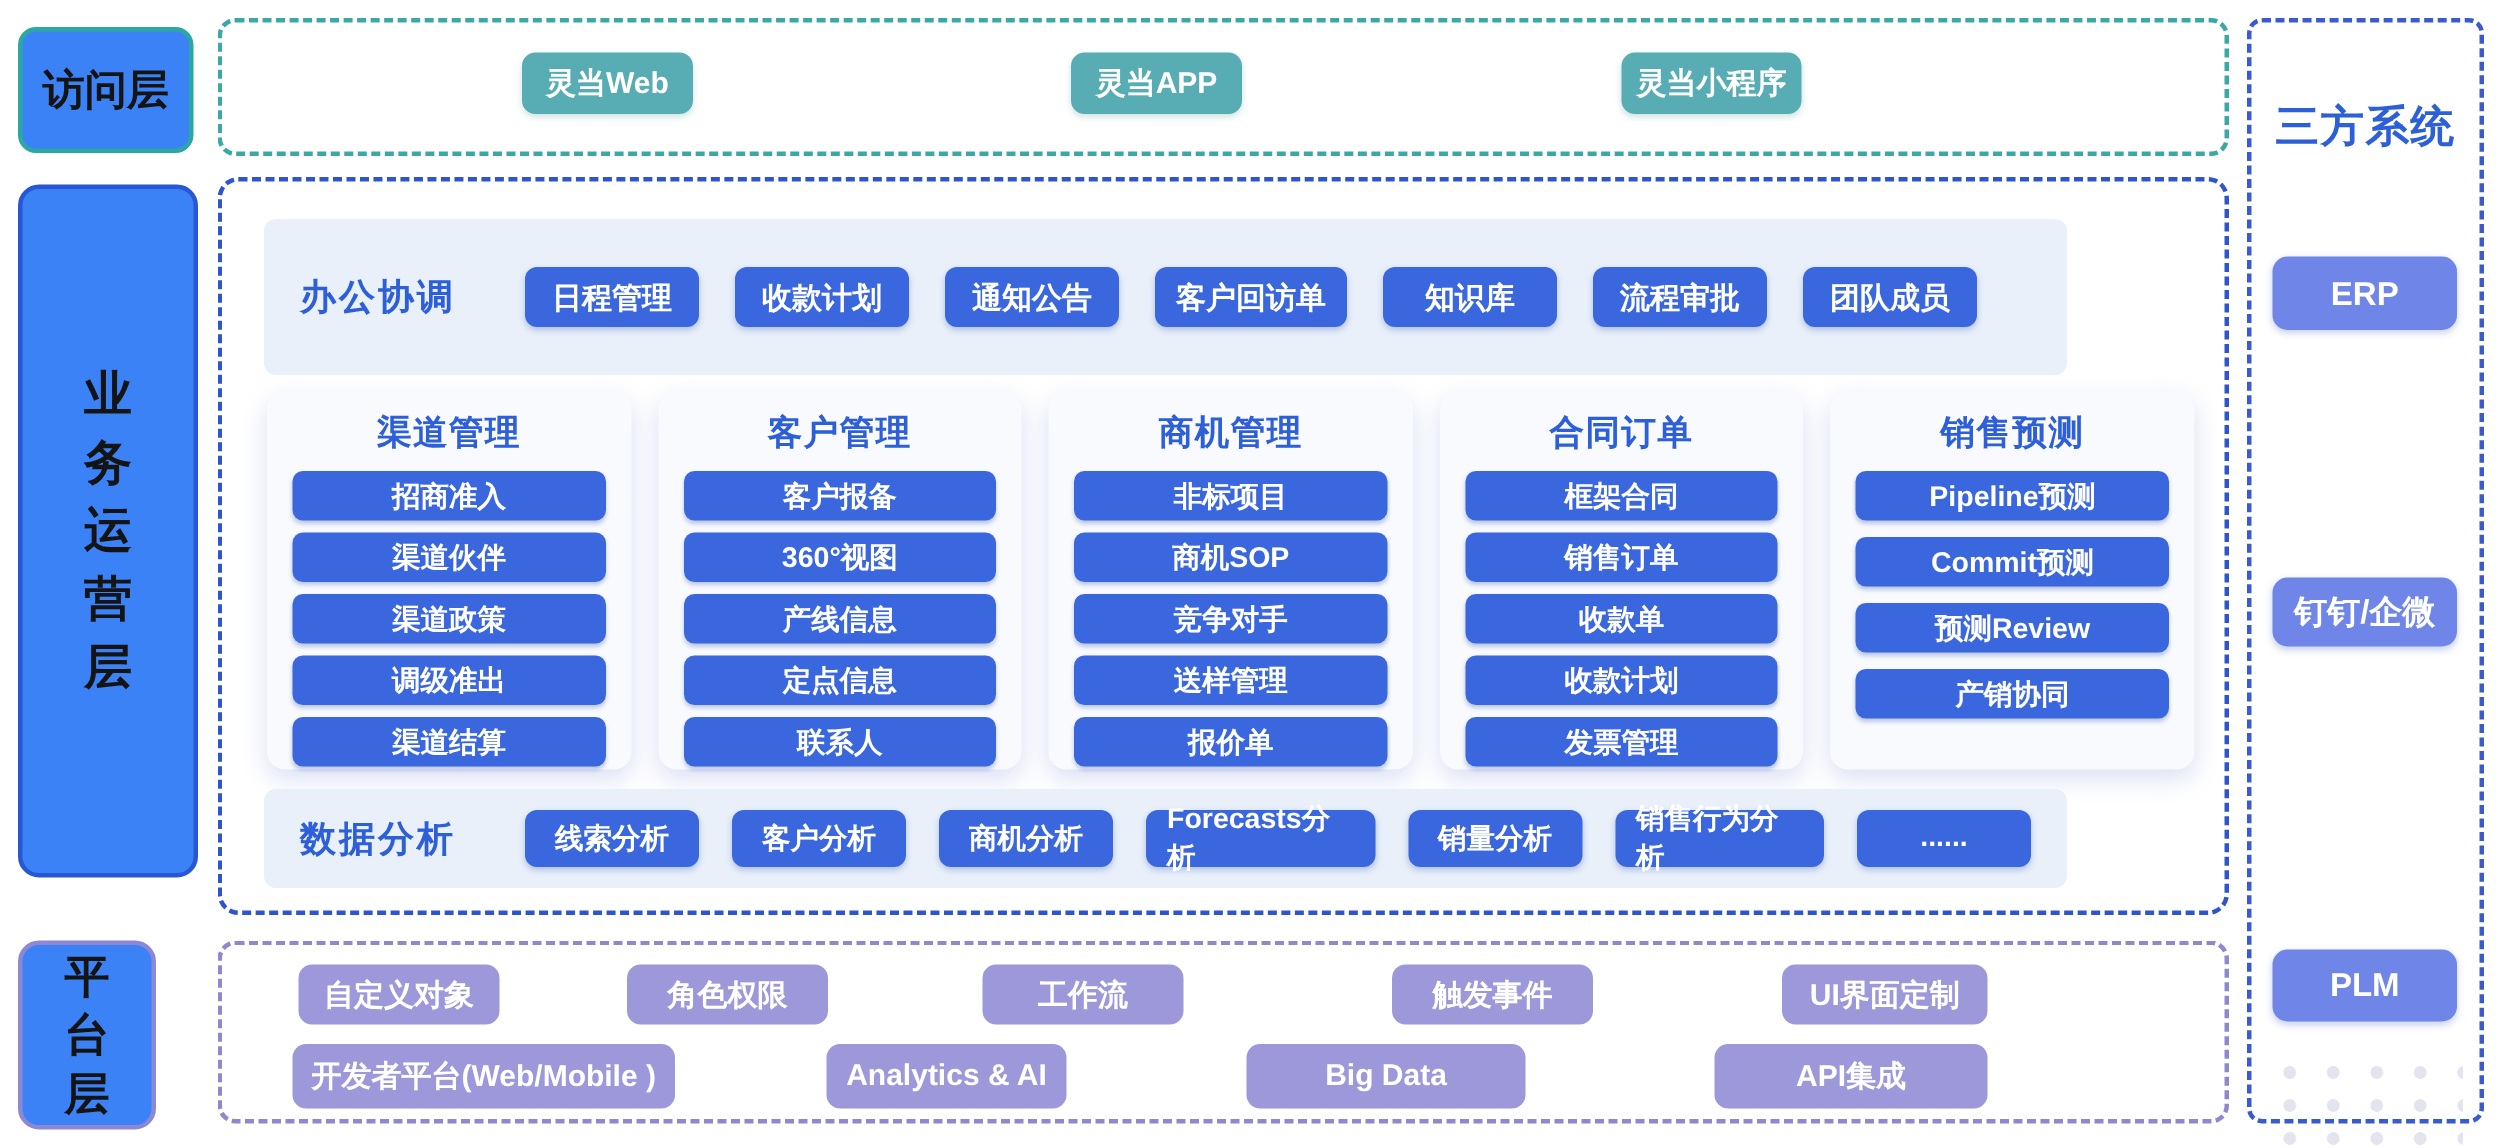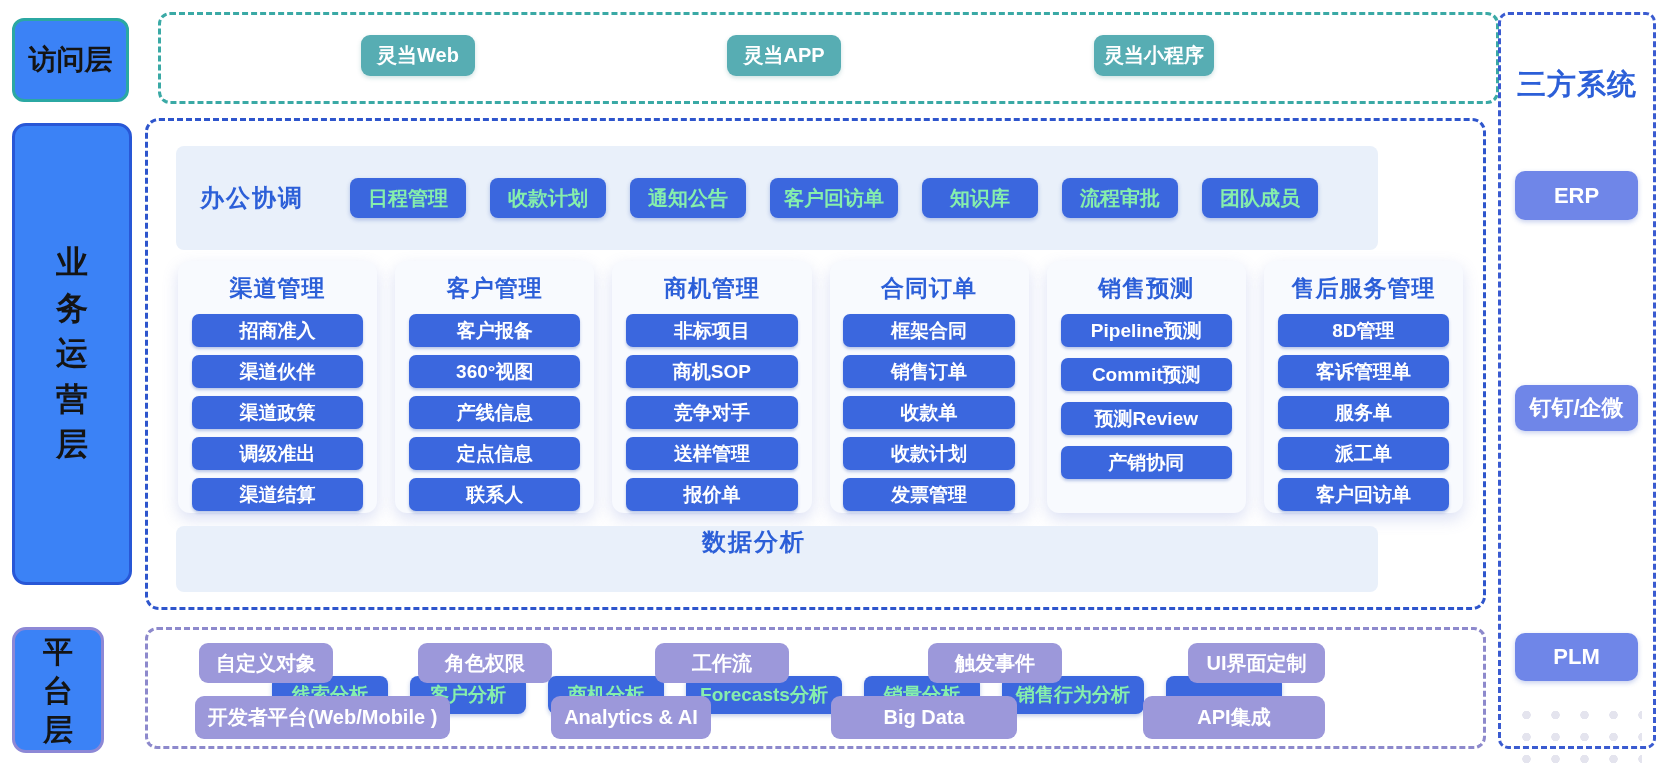--- a/index.html
+++ b/index.html
@@ -18,7 +18,7 @@
   .side-platform .vtext{font-size:30px;line-height:1.3;}
 
   
-  .access-box{position:absolute;left:158px;top:12px;width:1335px;height:86px;
+  .access-box{position:absolute;left:145px;top:12px;width:1335px;height:86px;
               border:3px dashed #3aa9a5;border-radius:12px;text-align:center;}
   .teal-btn{position:absolute;top:20px;height:41px;border-radius:9px;background:#57adb3;
             color:#fff;font-weight:bold;font-size:20px;display:flex;align-items:center;

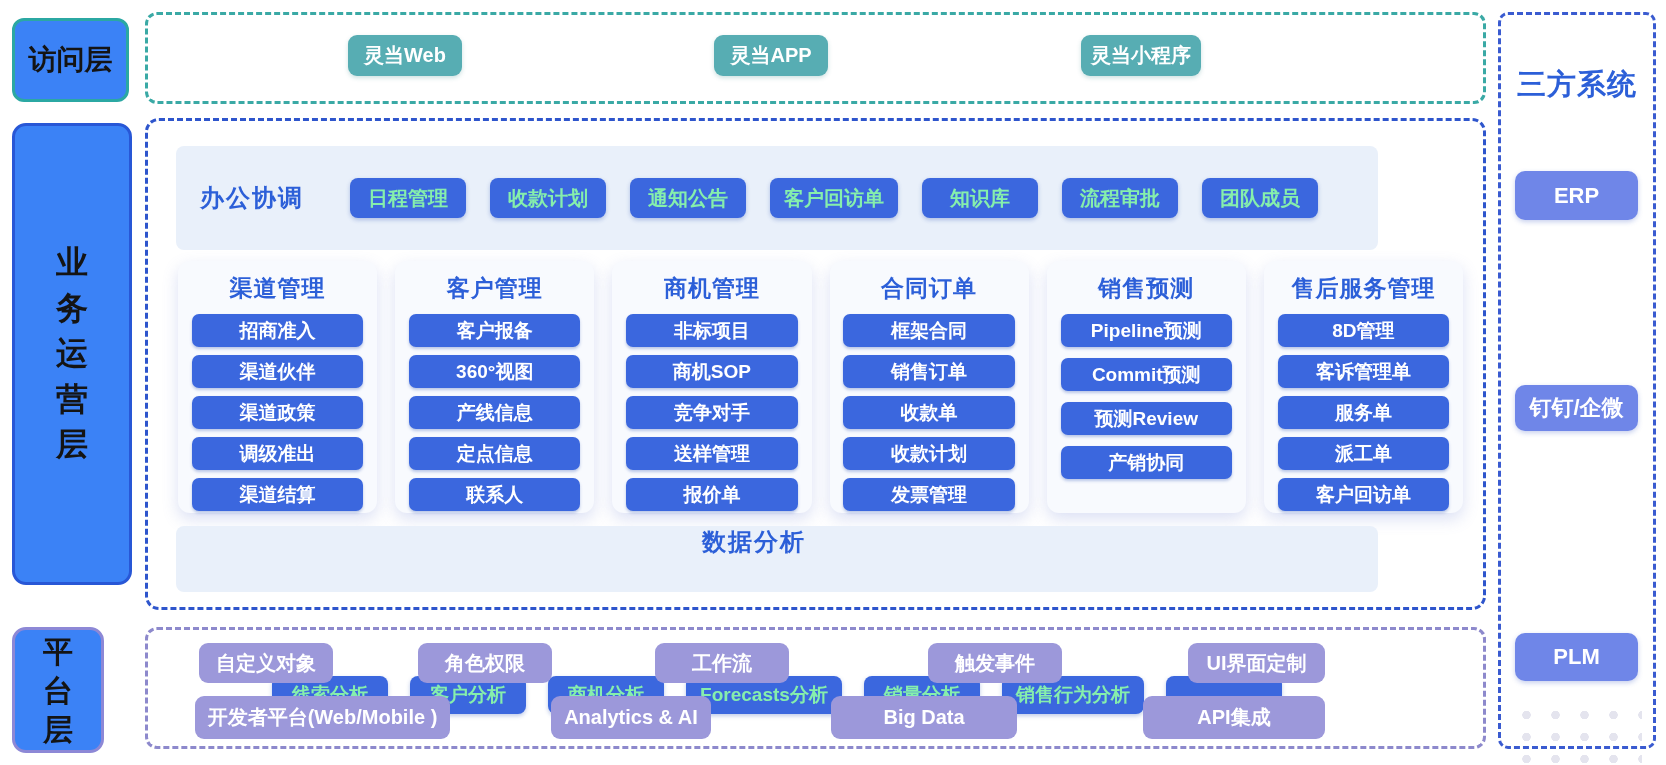--- a/index.html
+++ b/index.html
@@ -34,7 +34,7 @@
   .hpanel-label{width:150px;font-size:24px;font-weight:bold;color:#2c5fd8;letter-spacing:2px;flex:0 0 150px;}
   .hpanel-btns{display:flex;gap:24px;align-items:center;}
   .blue-btn{min-width:116px;height:40px;padding:0 14px;box-sizing:border-box;border-radius:8px;
-            background:#3b67de;color:#86efac;font-weight:bold;font-size:20px;
+            background:#3b67de;color:#ffffff;font-weight:bold;font-size:20px;
             display:flex;align-items:center;justify-content:center;
             box-shadow:0 2px 4px rgba(40,80,180,.30);}
   .hpanel-analysis .blue-btn{height:38px;font-size:19px;}

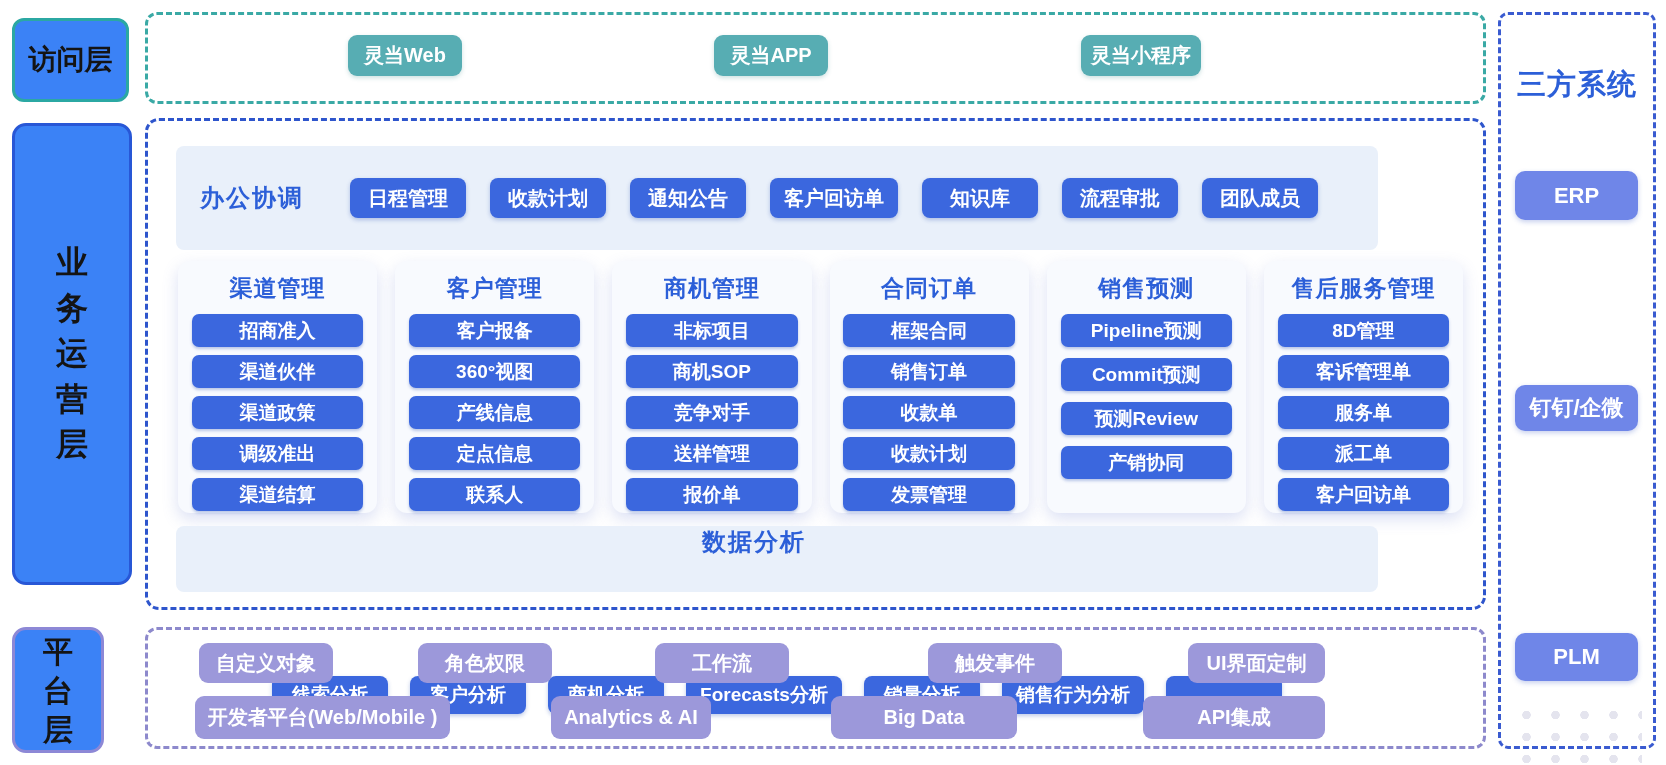--- a/index.html
+++ b/index.html
@@ -165,16 +165,6 @@
       </div>
     </div>
 
-    <div class="card">
-      <div class="card-title">售后服务管理</div>
-      <div class="card-items">
-        <div class="item-btn">8D管理</div>
-        <div class="item-btn">客诉管理单</div>
-        <div class="item-btn">服务单</div>
-        <div class="item-btn">派工单</div>
-        <div class="item-btn">客户回访单</div>
-      </div>
-    </div>
 
   </div>
 

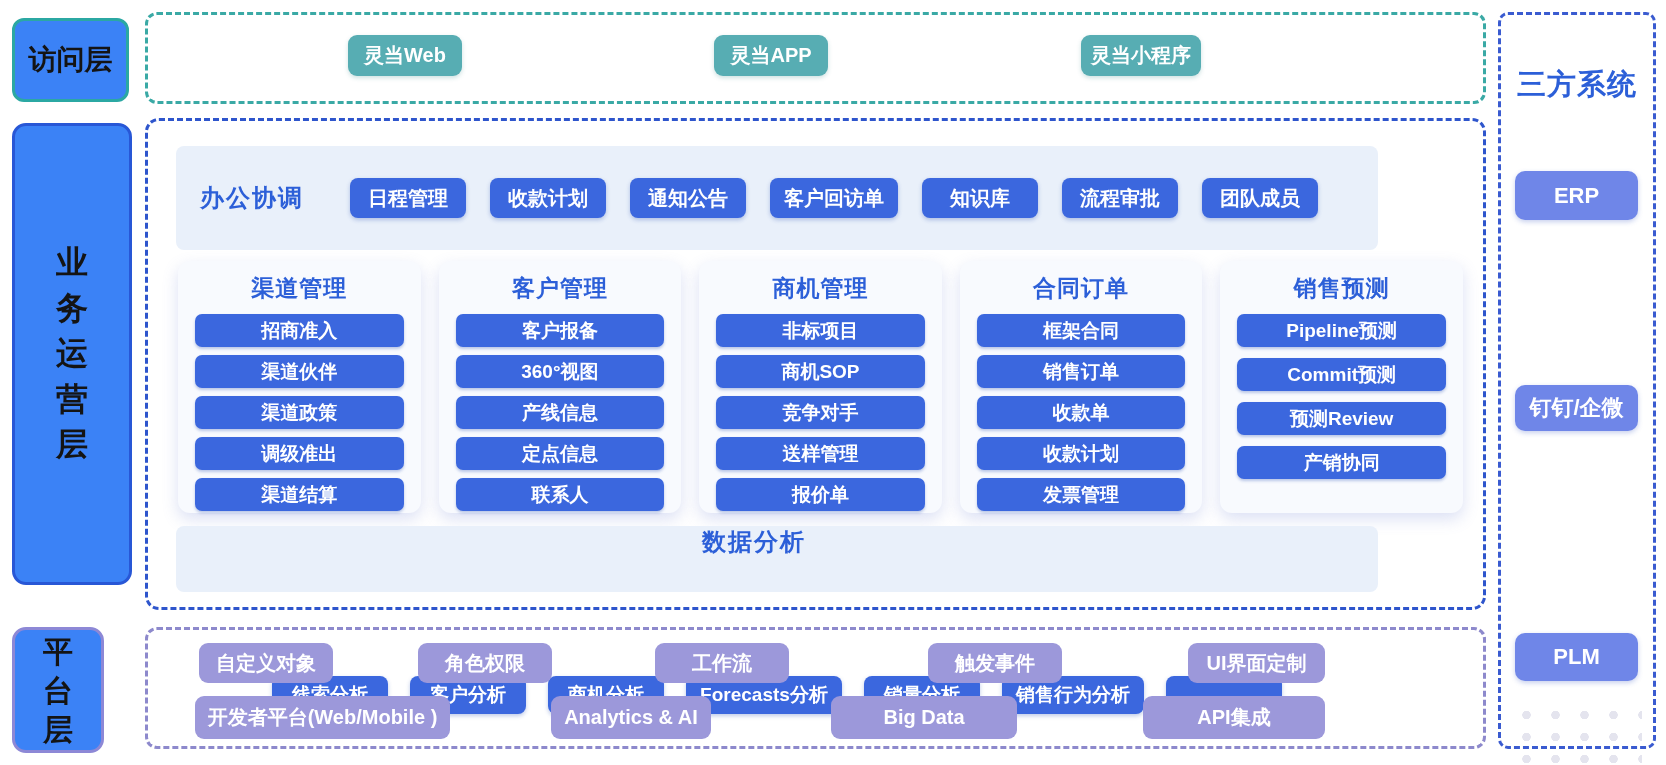--- a/index.html
+++ b/index.html
@@ -30,7 +30,7 @@
   .hpanel{position:absolute;left:28px;width:1202px;background:#e9f0fa;border-radius:8px;
           display:flex;align-items:center;padding:0 24px;box-sizing:border-box;}
   .hpanel-office{top:25px;height:104px;}
-  .hpanel-analysis{top:405px;height:66px;flex-direction:column;}
+  .hpanel-analysis{top:405px;height:66px;}
   .hpanel-label{width:150px;font-size:24px;font-weight:bold;color:#2c5fd8;letter-spacing:2px;flex:0 0 150px;}
   .hpanel-btns{display:flex;gap:24px;align-items:center;}
   .blue-btn{min-width:116px;height:40px;padding:0 14px;box-sizing:border-box;border-radius:8px;

